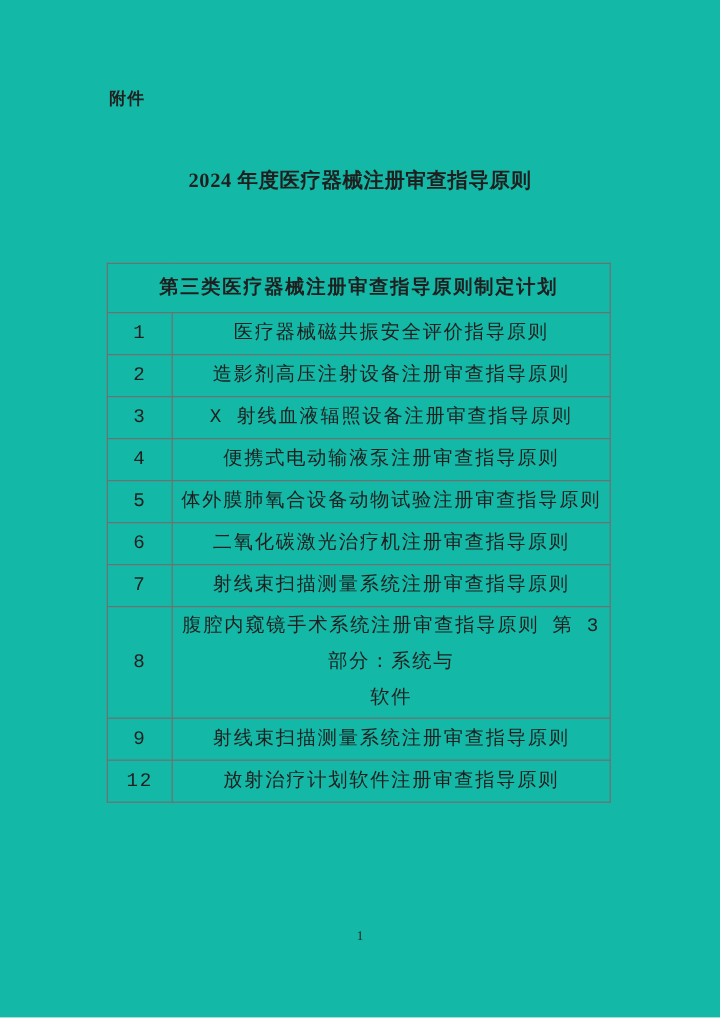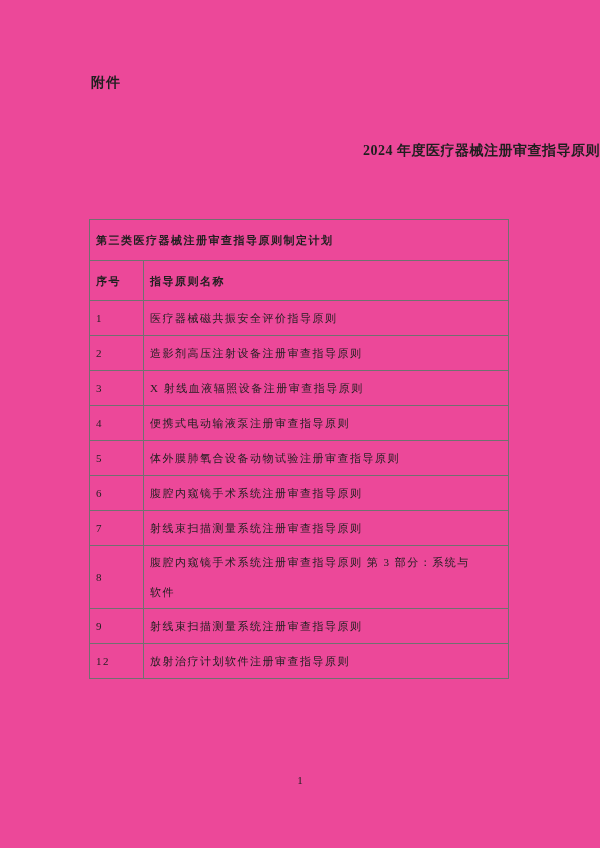--- a/index.html
+++ b/index.html
@@ -11,7 +11,7 @@
     position: relative;
     width: 600px;
     height: 848px;
-    background: #ec4899;
+    background: #14b8a6;
     font-family: "Liberation Serif", "DejaVu Serif", serif;
     color: #1f1f1f;
     overflow: hidden;

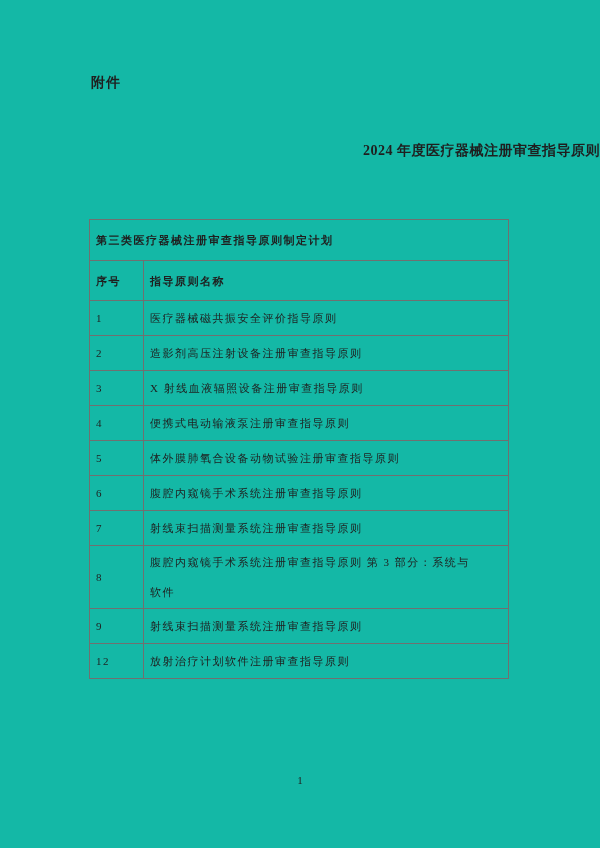--- a/index.html
+++ b/index.html
@@ -29,8 +29,8 @@
     left: 0;
     top: 137px;
     width: 100%;
-    text-align: right;
-    font-size: 14px;
+    text-align: center;
+    font-size: 17px;
     font-weight: 700;
     line-height: 28px;
     letter-spacing: 0.5px;

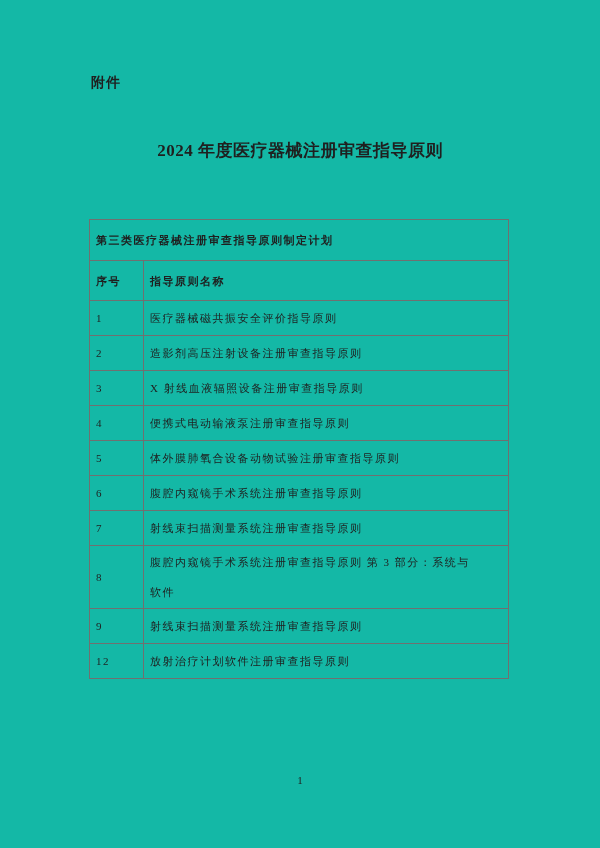--- a/index.html
+++ b/index.html
@@ -45,11 +45,13 @@
   }
   table.guidance-table td {
     border: 1px solid #707070;
+    text-align: center;
     vertical-align: middle;
-    font-size: 11px;
+    font-size: 16px;
     letter-spacing: 1.5px;
     padding: 1px 6px;
     line-height: 30px;
+    font-family: Liberation Mono, monospace;
   }
   .caption-row td {
     height: 38px;

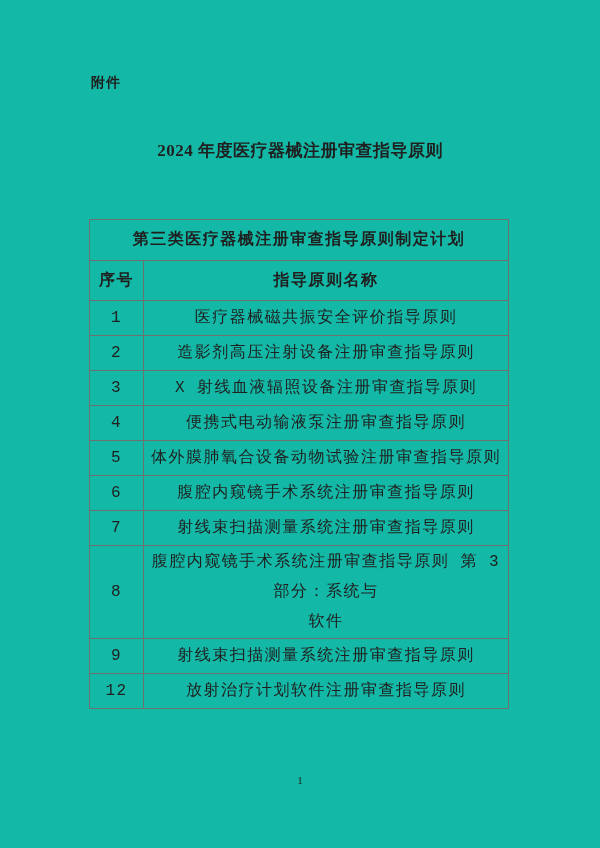--- a/index.html
+++ b/index.html
@@ -98,10 +98,6 @@
       <tr class="caption-row">
         <td colspan="2">第三类医疗器械注册审查指导原则制定计划</td>
       </tr>
-      <tr class="colhead-row">
-        <td>序号</td>
-        <td>指导原则名称</td>
-      </tr>
       <tr class="data-row">
         <td>1</td>
         <td class="name-cell">医疗器械磁共振安全评价指导原则</td>

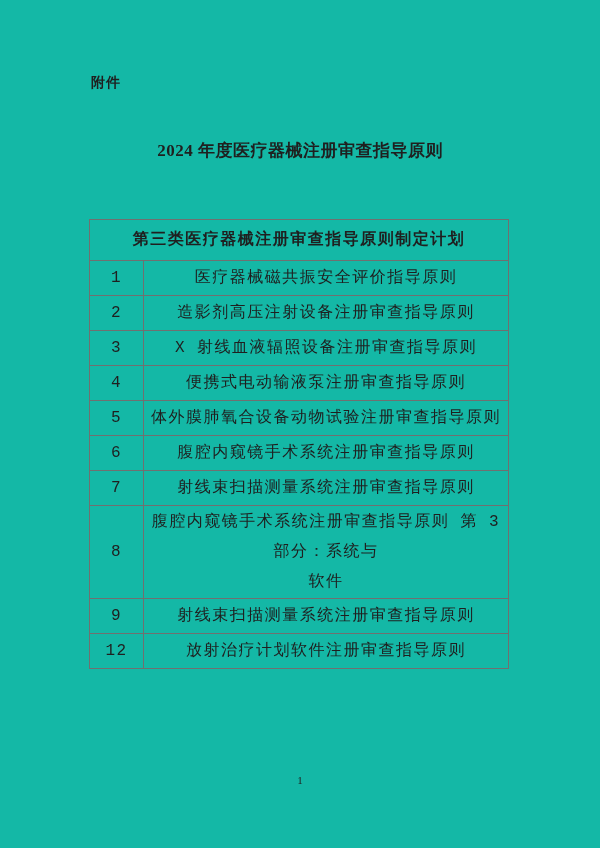--- a/index.html
+++ b/index.html
@@ -120,7 +120,7 @@
       </tr>
       <tr class="data-row">
         <td>6</td>
-        <td class="name-cell">腹腔内窥镜手术系统注册审查指导原则</td>
+        <td class="name-cell">二氧化碳激光治疗机注册审查指导原则</td>
       </tr>
       <tr class="data-row">
         <td>7</td>

